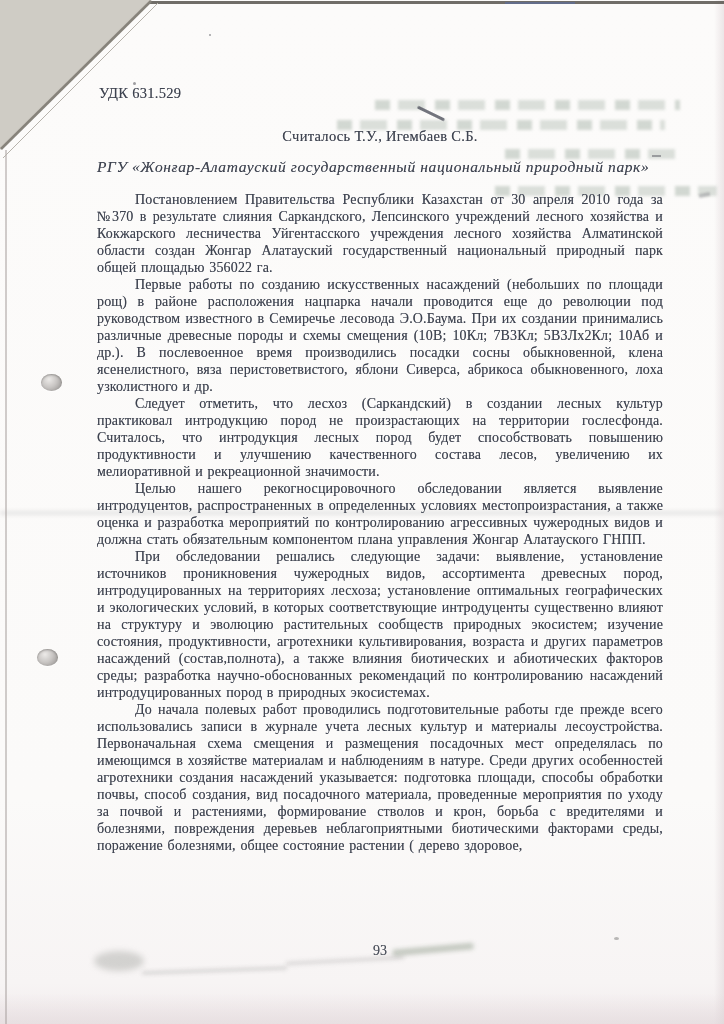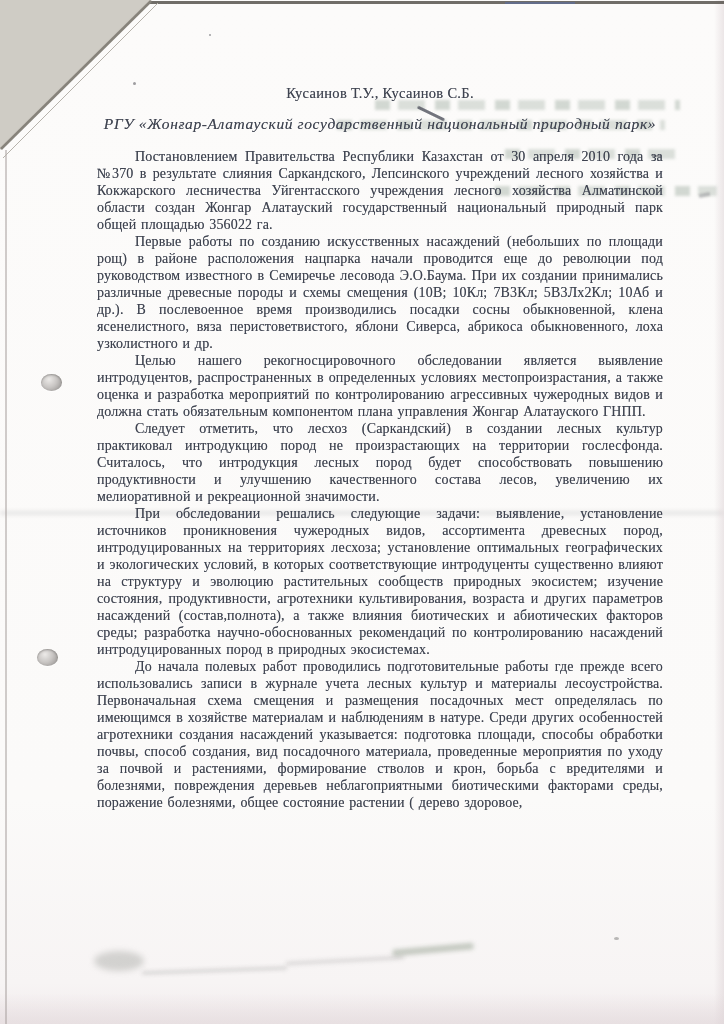--- a/index.html
+++ b/index.html
@@ -93,6 +93,7 @@
   <div class="smudge smudge-dot1"></div>
 
   <div class="content">
+    <div class="udc">УДК 631.529</div>
     <div class="authors">Кусаинов Т.У., Кусаинов С.Б.</div>
     <div class="affiliation">РГУ «Жонғар-Алатауский государственный национальный природный парк»</div>
     <div class="body">

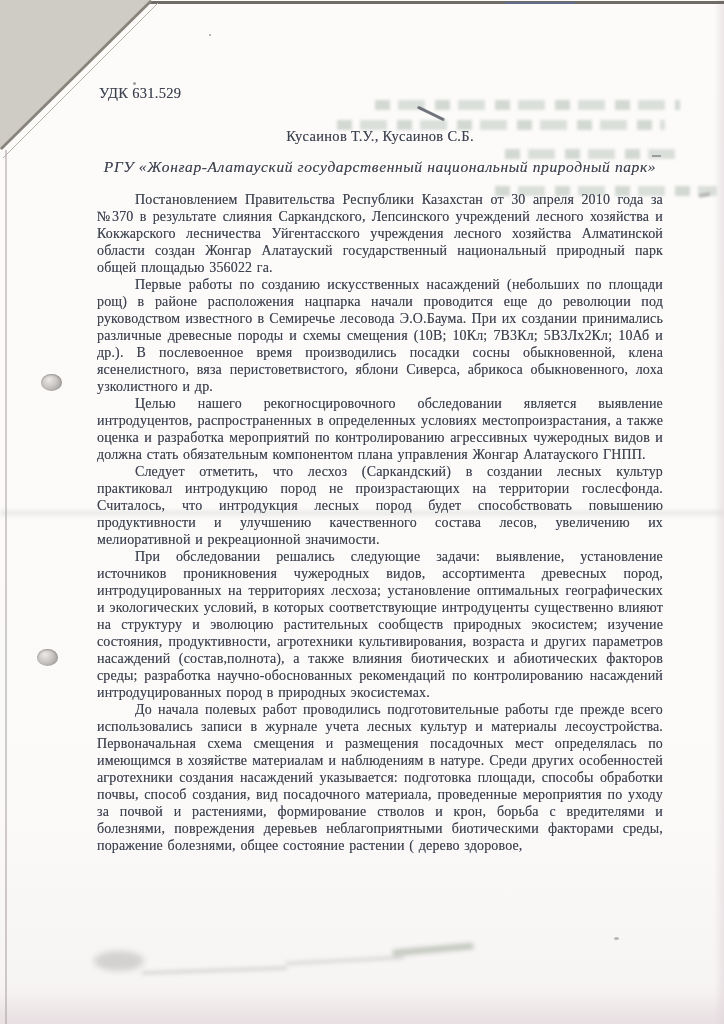--- a/index.html
+++ b/index.html
@@ -94,7 +94,7 @@
 
   <div class="content">
     <div class="udc">УДК 631.529</div>
-    <div class="authors">Кусаинов Т.У., Кусаинов С.Б.</div>
+    <div class="authors">Считалось Т.У., Игембаев С.Б.</div>
     <div class="affiliation">РГУ «Жонғар-Алатауский государственный национальный природный парк»</div>
     <div class="body">
         <p>Постановлением Правительства Республики Казахстан от 30 апреля 2010 года за №370 в результате слияния Саркандского, Лепсинского учреждений лесного хозяйства и Кокжарского лесничества Уйгентасского учреждения лесного хозяйства Алматинской области создан Жонгар Алатауский государственный национальный природный парк общей площадью 356022 га.</p>

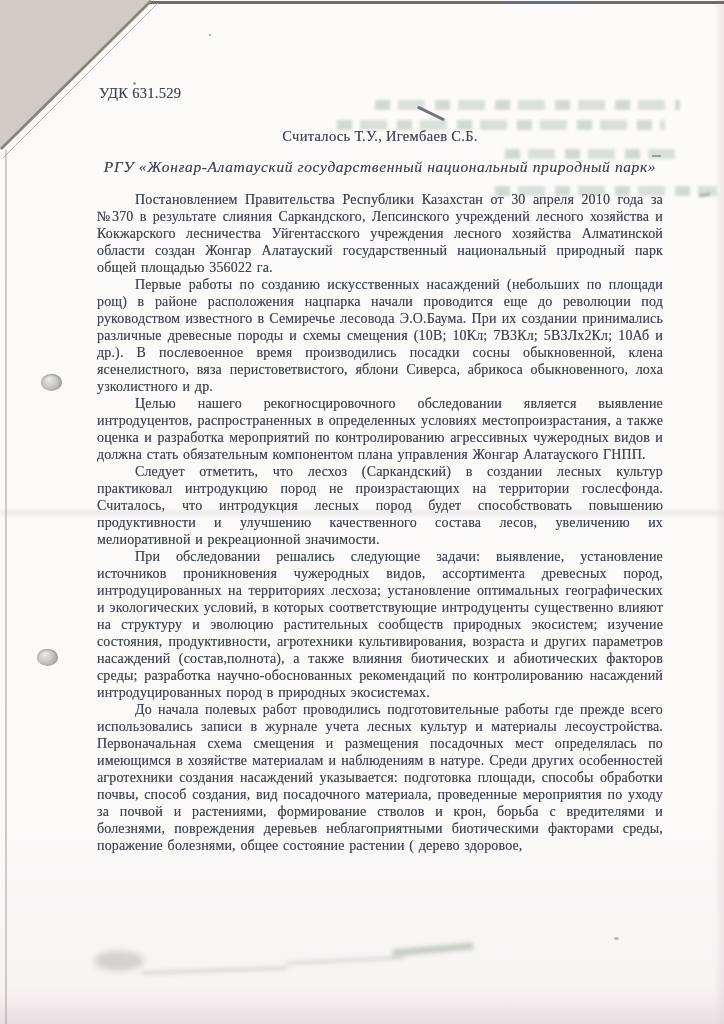--- a/index.html
+++ b/index.html
@@ -48,7 +48,7 @@
   .udc{font-size:14.5px;margin:0 0 26px 2px;letter-spacing:.3px;}
   .authors{text-align:center;font-size:14.5px;margin:0 0 13px 0;letter-spacing:.3px;}
   .title{text-align:center;font-size:16px;font-weight:bold;margin:0 0 15px 0;letter-spacing:.4px;color:#383d4a;}
-  .affiliation{text-align:center;font-style:italic;font-size:15.5px;letter-spacing:.6px;margin:10px 0 15px 0;}
+  .affiliation{font-style:italic;font-size:15.5px;letter-spacing:.6px;margin:10px 0 15px 0;}
   .body p{margin:0;text-align:justify;text-indent:38px;font-size:14px;line-height:17px;letter-spacing:.15px;word-spacing:1px;}
   .pagenum{position:absolute;left:97px;width:566px;top:943px;text-align:center;
     font-size:14px;color:#4a4f5a;z-index:3;text-shadow:0 0 .5px rgba(70,75,88,.5);}

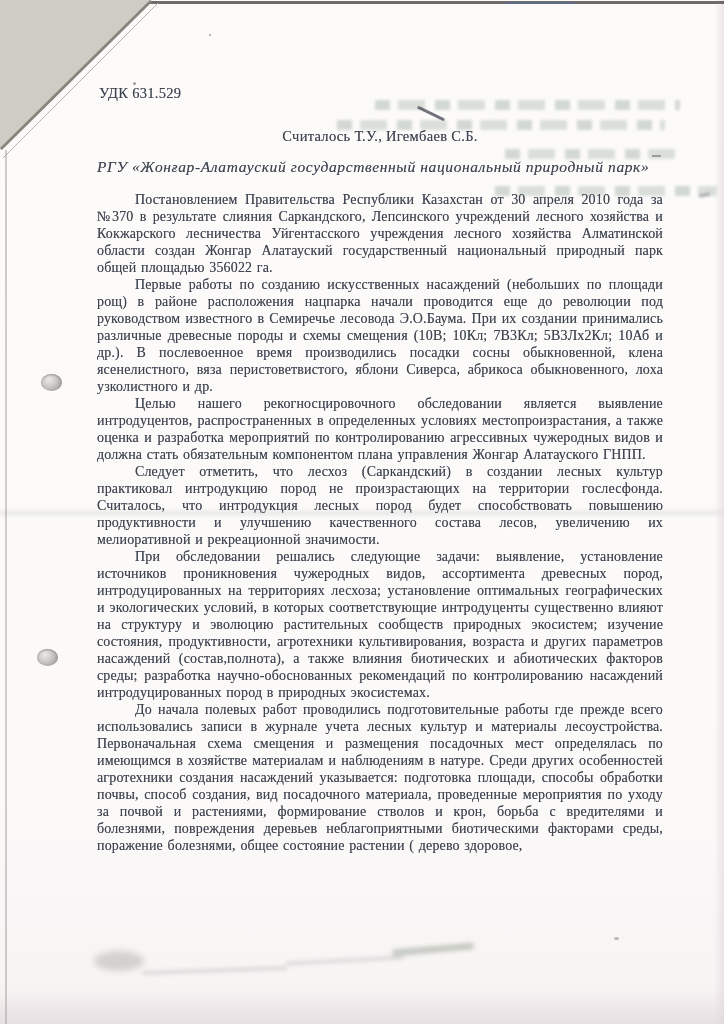--- a/index.html
+++ b/index.html
@@ -99,8 +99,8 @@
     <div class="body">
         <p>Постановлением Правительства Республики Казахстан от 30 апреля 2010 года за №370 в результате слияния Саркандского, Лепсинского учреждений лесного хозяйства и Кокжарского лесничества Уйгентасского учреждения лесного хозяйства Алматинской области создан Жонгар Алатауский государственный национальный природный парк общей площадью 356022 га.</p>
         <p>Первые работы по созданию искусственных насаждений (небольших по площади рощ) в районе расположения нацпарка начали проводится еще до революции под руководством известного в Семиречье лесовода Э.О.Баума. При их создании принимались различные древесные породы и схемы смещения (10В; 10Кл; 7В3Кл; 5В3Лх2Кл; 10Аб и др.). В послевоенное время производились посадки сосны обыкновенной, клена ясенелистного, вяза перистоветвистого, яблони Сиверса, абрикоса обыкновенного, лоха узколистного и др.</p>
+        <p>Следует отметить, что лесхоз (Саркандский) в создании лесных культур практиковал интродукцию пород не произрастающих на территории гослесфонда. Считалось, что интродукция лесных пород будет способствовать повышению продуктивности и улучшению качественного состава лесов, увеличению их мелиоративной и рекреационной значимости.</p>
         <p>Целью нашего рекогносцировочного обследовании является выявление интродуцентов, распространенных в определенных условиях местопроизрастания, а также оценка и разработка мероприятий по контролированию агрессивных чужеродных видов и должна стать обязательным компонентом плана управления Жонгар Алатауского ГНПП.</p>
-        <p>Следует отметить, что лесхоз (Саркандский) в создании лесных культур практиковал интродукцию пород не произрастающих на территории гослесфонда. Считалось, что интродукция лесных пород будет способствовать повышению продуктивности и улучшению качественного состава лесов, увеличению их мелиоративной и рекреационной значимости.</p>
         <p>При обследовании решались следующие задачи: выявление, установление источников проникновения чужеродных видов, ассортимента древесных пород, интродуцированных на территориях лесхоза; установление оптимальных географических и экологических условий, в которых соответствующие интродуценты существенно влияют на структуру и эволюцию растительных сообществ природных экосистем; изучение состояния, продуктивности, агротехники культивирования, возраста и других параметров насаждений (состав,полнота), а также влияния биотических и абиотических факторов среды; разработка научно-обоснованных рекомендаций по контролированию насаждений интродуцированных пород в природных экосистемах.</p>
         <p>До начала полевых работ проводились подготовительные работы где прежде всего использовались записи в журнале учета лесных культур и материалы лесоустройства. Первоначальная схема смещения и размещения посадочных мест определялась по имеющимся в хозяйстве материалам и наблюдениям в натуре. Среди других особенностей агротехники создания насаждений указывается: подготовка площади, способы обработки почвы, способ создания, вид посадочного материала, проведенные мероприятия по уходу за почвой и растениями, формирование стволов и крон, борьба с вредителями и болезнями, повреждения деревьев неблагоприятными биотическими факторами среды, поражение болезнями, общее состояние растении ( дерево здоровое,</p>
       </div>

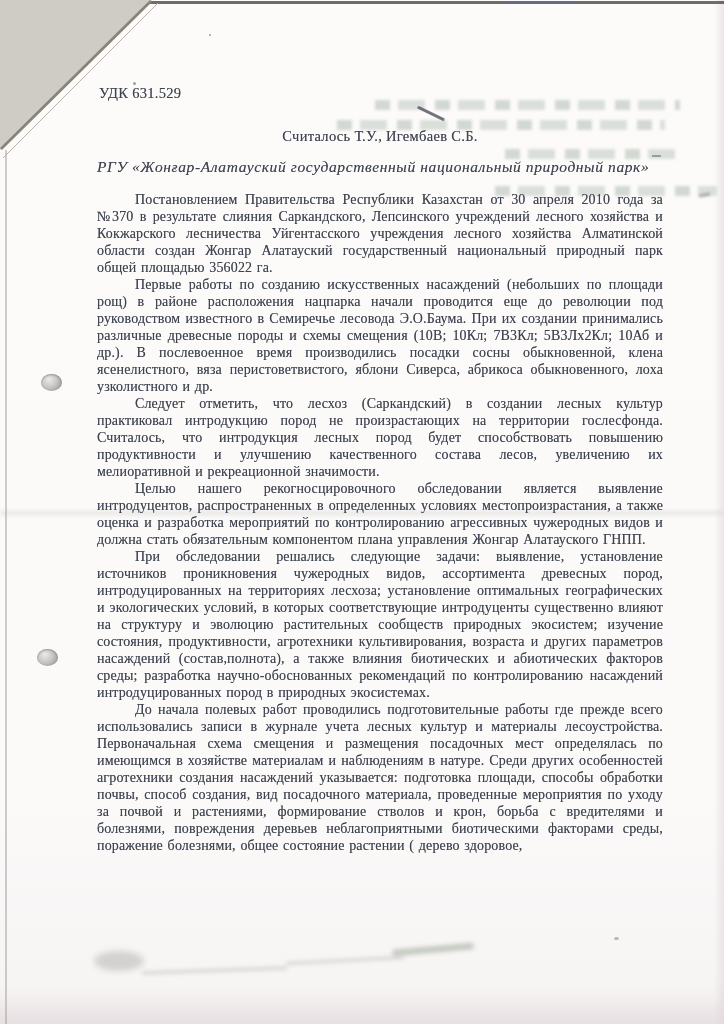--- a/index.html
+++ b/index.html
@@ -106,6 +106,7 @@
       </div>
   </div>
 
+  <div class="pagenum">93</div>
 </div>
 
 </body></html>

